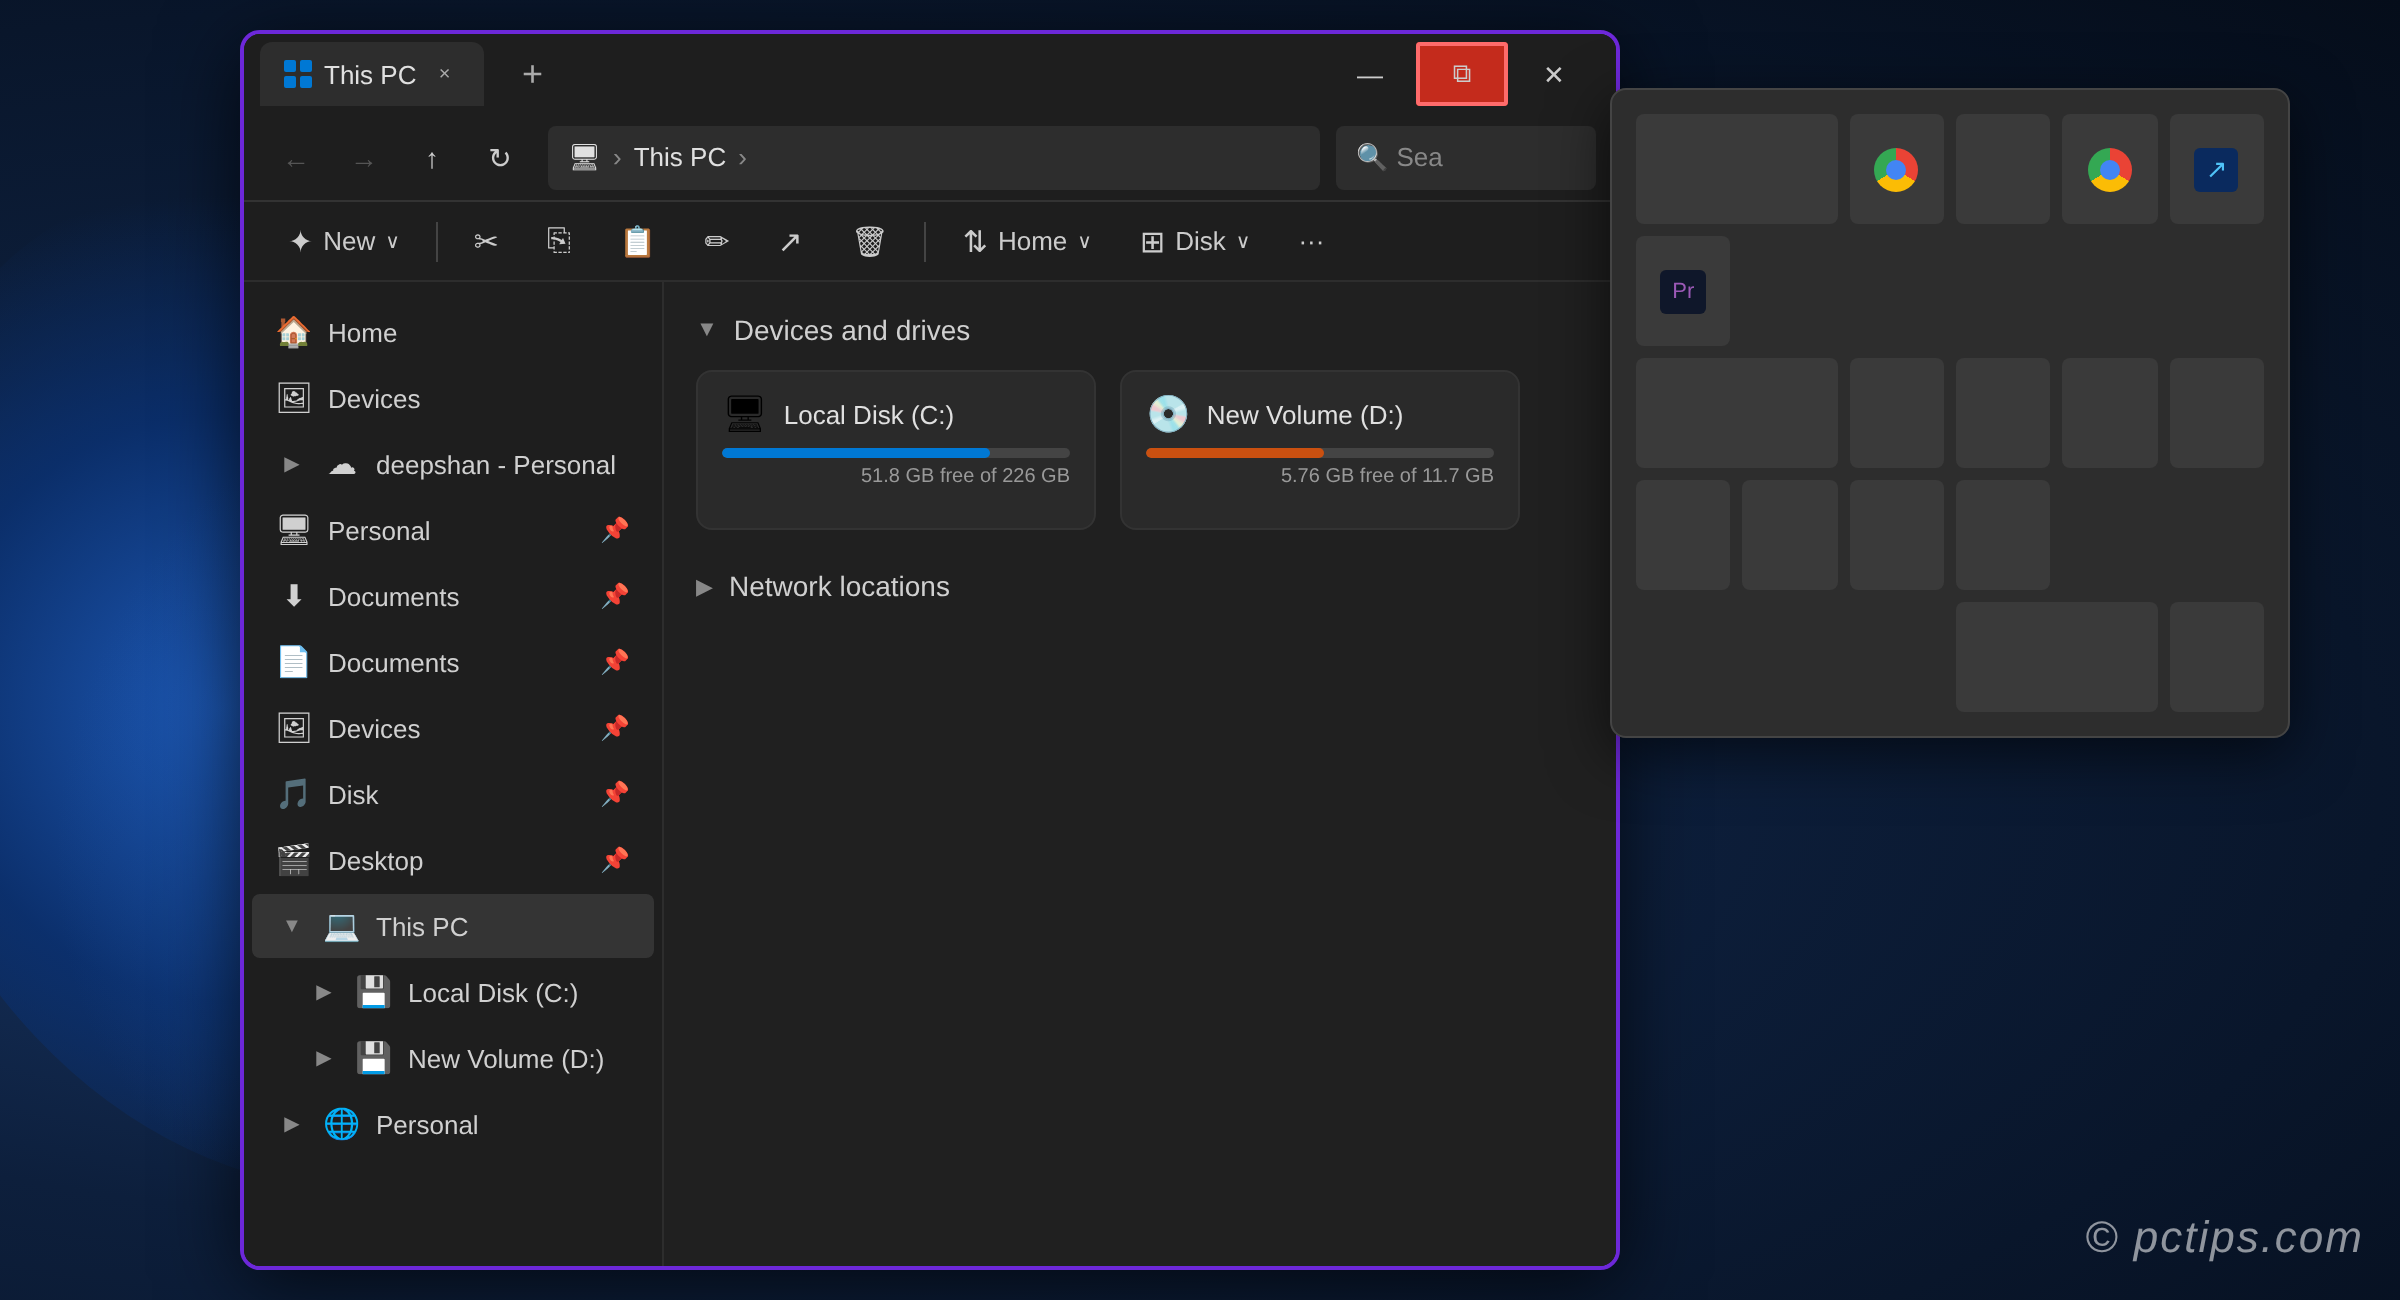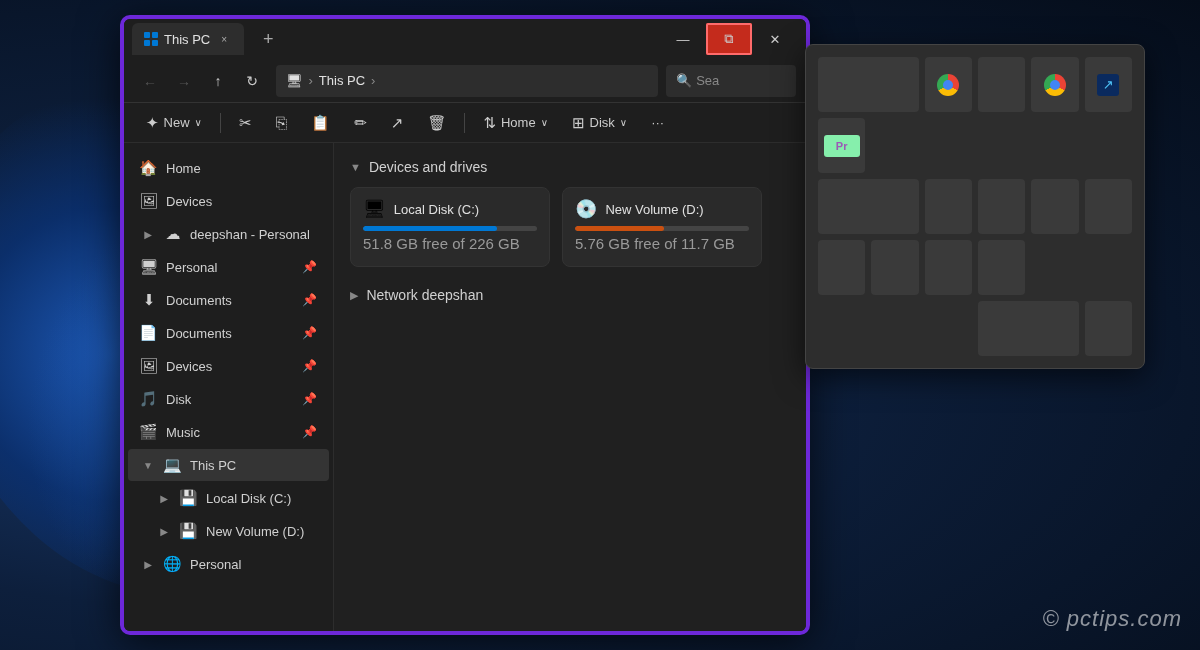--- a/index.html
+++ b/index.html
@@ -68,7 +68,8 @@
       border-radius: 10px;
       overflow: hidden;
       box-shadow: 0 8px 40px rgba(0,0,0,0.7);
-      border: 4px solid #6d28d9;
+      border: 2px solid #6d28d9;
+      text-align: right;
     }
 
     

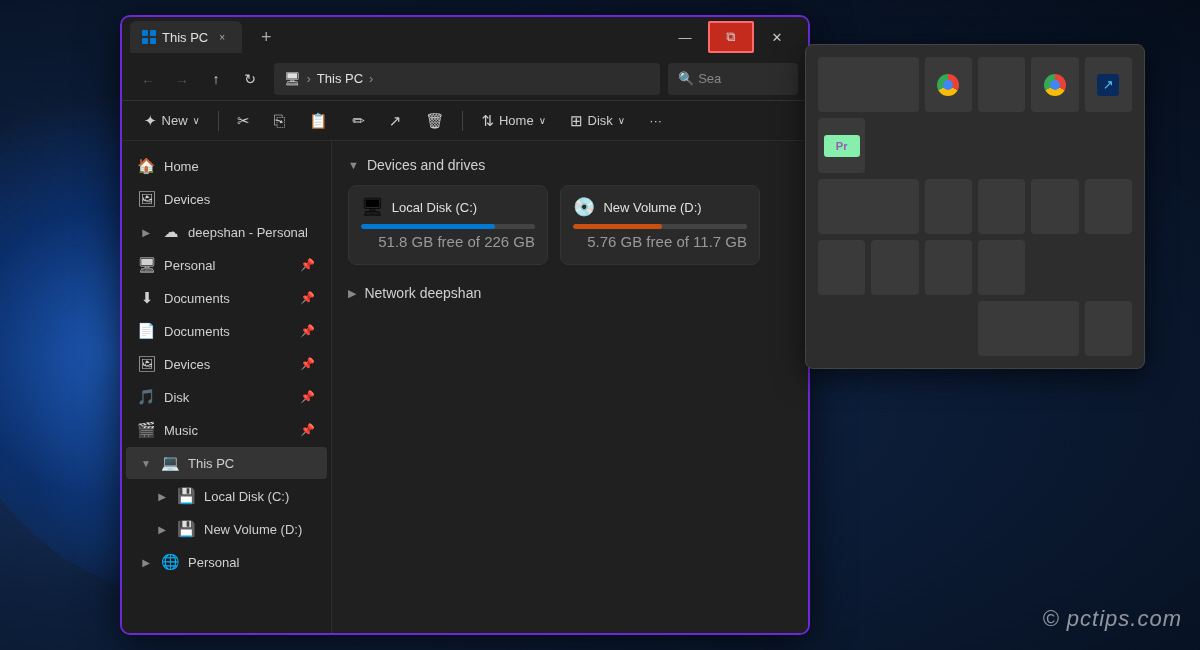--- a/index.html
+++ b/index.html
@@ -395,16 +395,16 @@
     }
     
     .pr-icon {
-      width: 36px;
+      width: 23px;
       height: 22px;
-      background: #86efac;
+      background: #0f172a;
       border-radius: 3px;
       display: flex;
       align-items: center;
       justify-content: center;
       font-size: 11px;
       color: #9b59b6;
-      font-weight: bold;
+      font-weight: normal;
     }
     
     .arrow-icon {

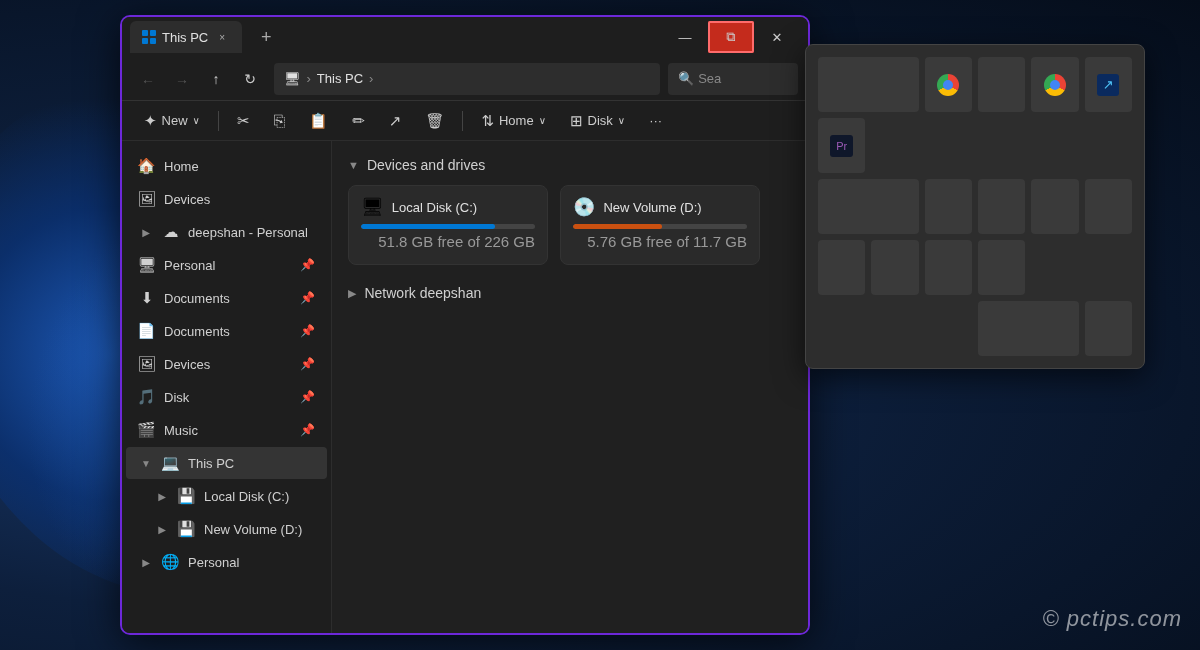--- a/index.html
+++ b/index.html
@@ -327,7 +327,7 @@
       border-radius: 3px;
     }
     .drive-bar-fill.warning { background: #ca5010; }
-    .drive-info { font-size: 15px; color: #999; }
+    .drive-info { font-size: 10px; color: #999; }
 
     
     .network-section {

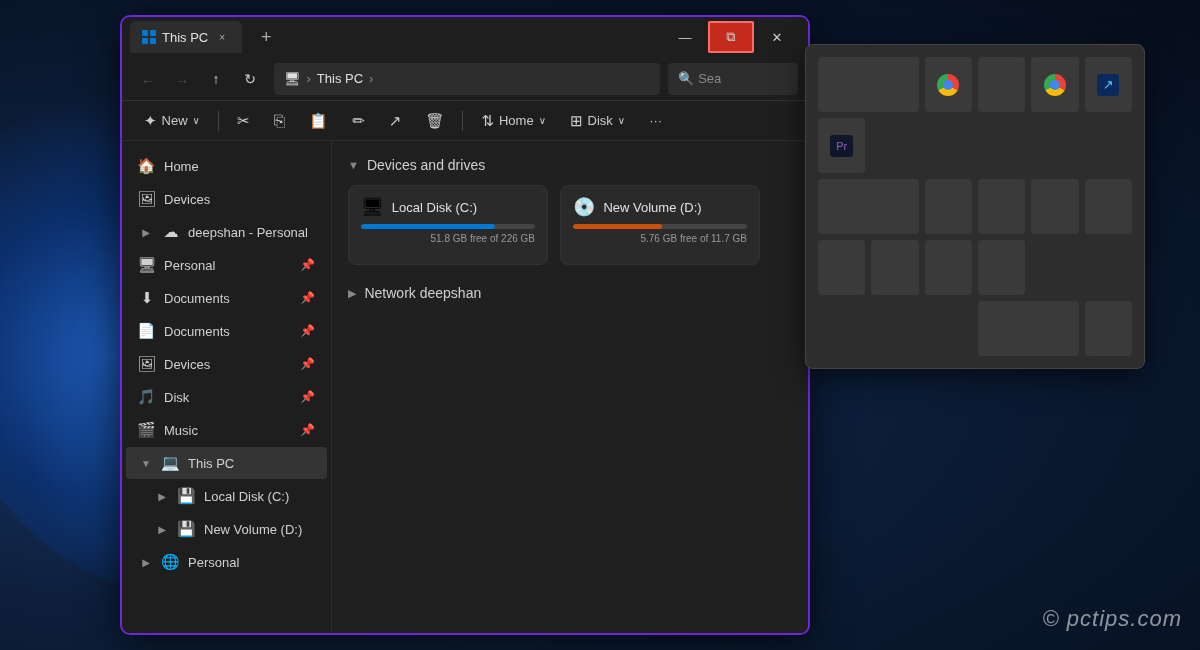--- a/index.html
+++ b/index.html
@@ -630,7 +630,7 @@
       <div class="network-section">
         <div class="section-header">
           <span class="chevron">▶</span>
-          <span>Network deepshan</span>
+          <span>Network locations</span>
         </div>
       </div>
 

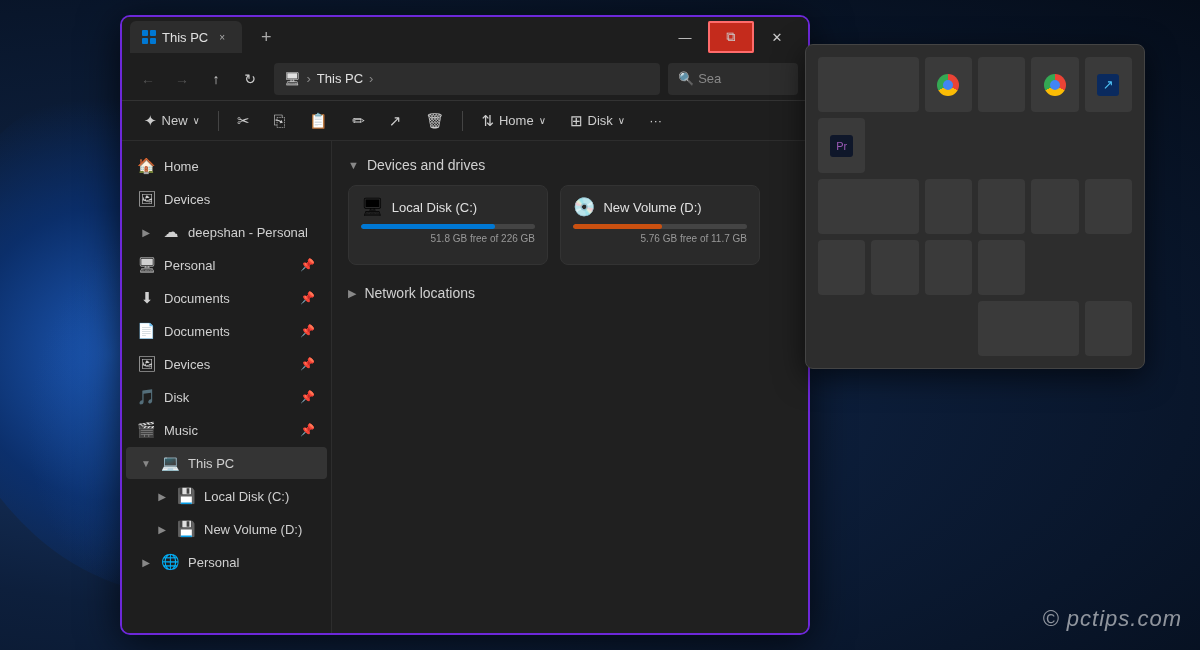--- a/index.html
+++ b/index.html
@@ -564,7 +564,7 @@
 
       <div class="sidebar-item">
         <span class="item-icon">🎬</span>
-        <span>Music</span>
+        <span>Desktop</span>
         <span class="pin-icon">📌</span>
       </div>
 

